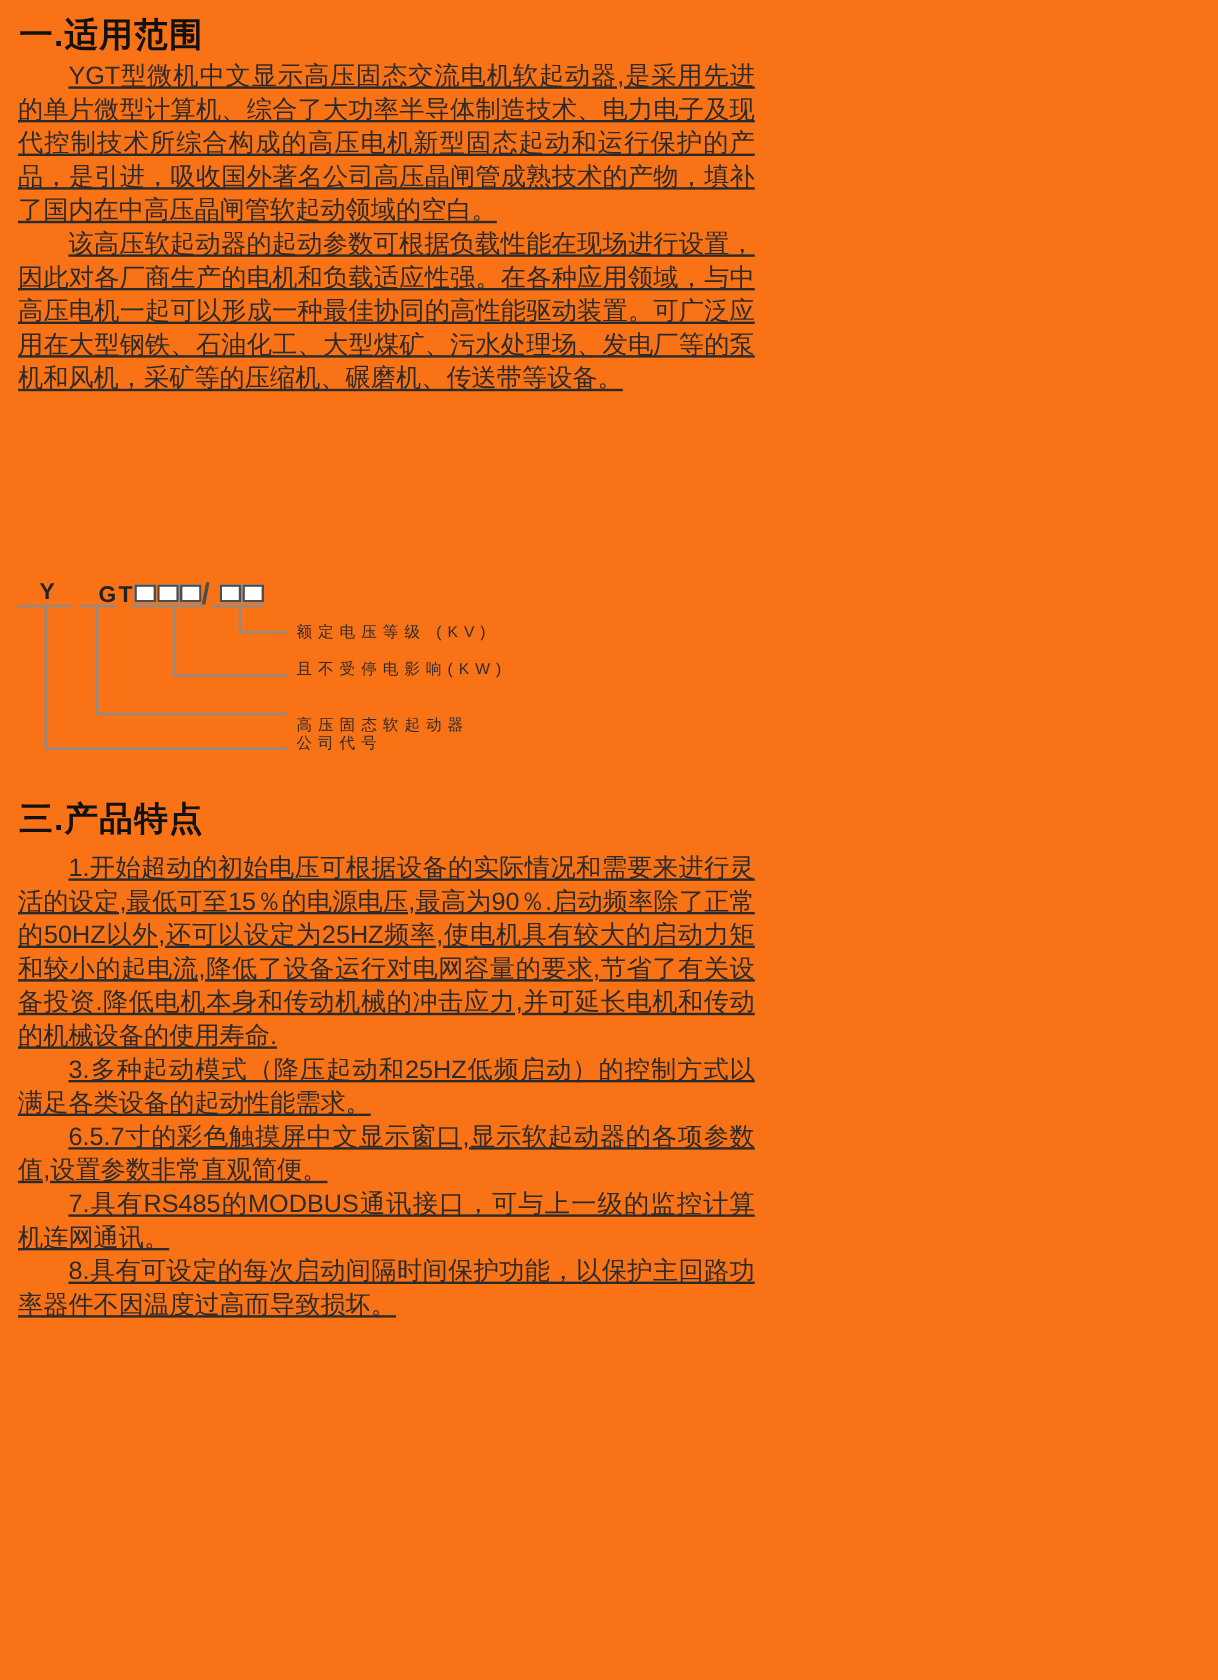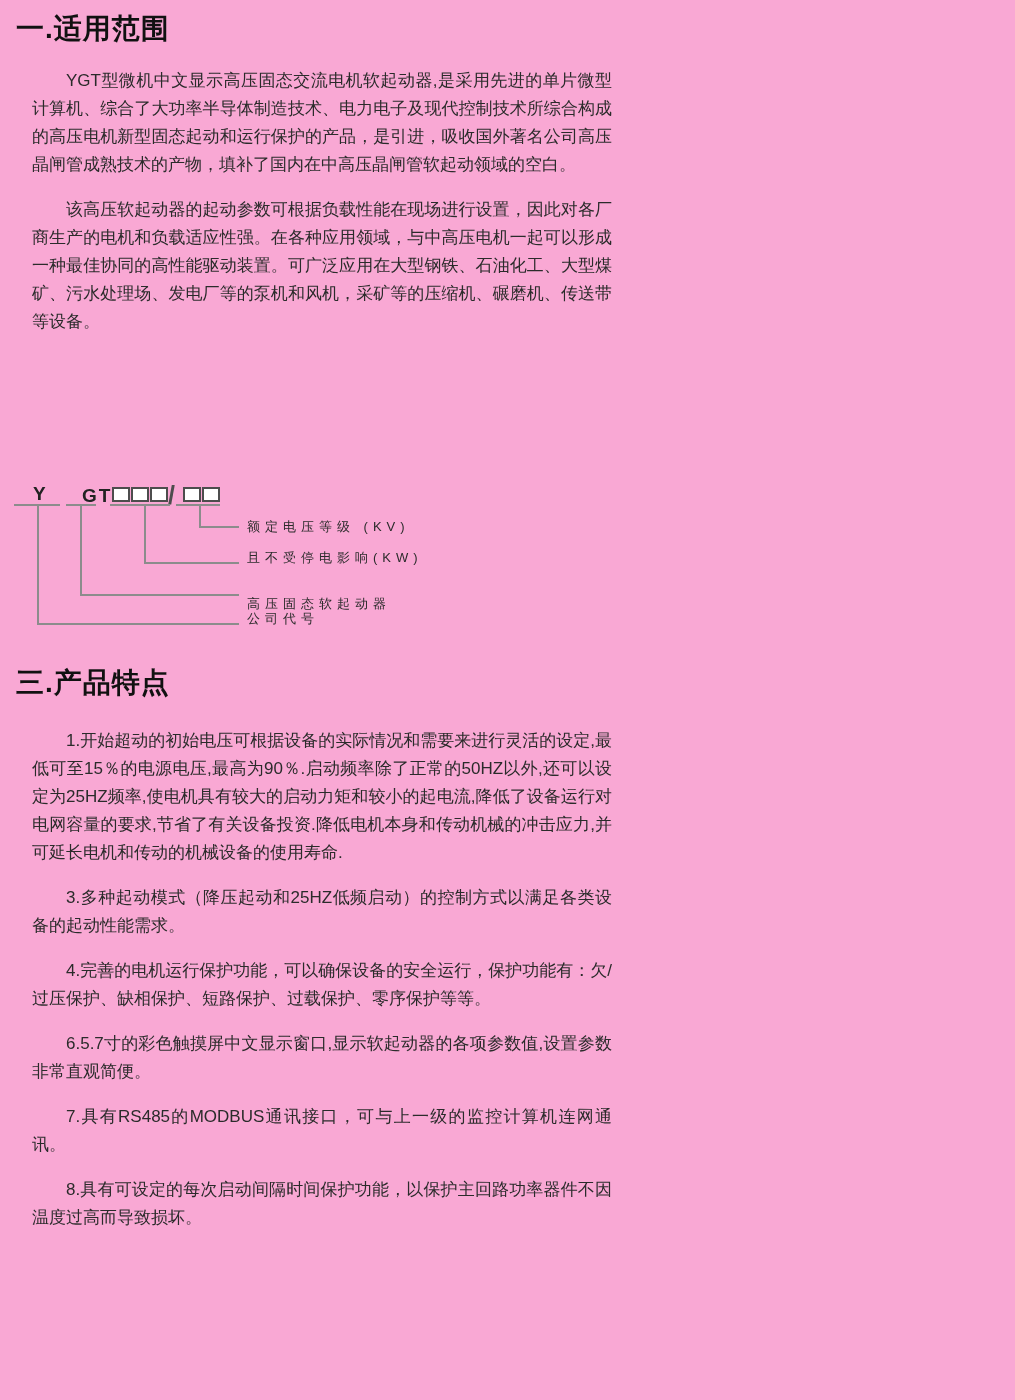--- a/index.html
+++ b/index.html
@@ -11,7 +11,7 @@
     position: relative;
     width: 1015px;
     height: 1400px;
-    background: #f9a8d4;
+    background: #f97316;
     font-family: "Liberation Sans", sans-serif;
     color: #262626;
     overflow: hidden;

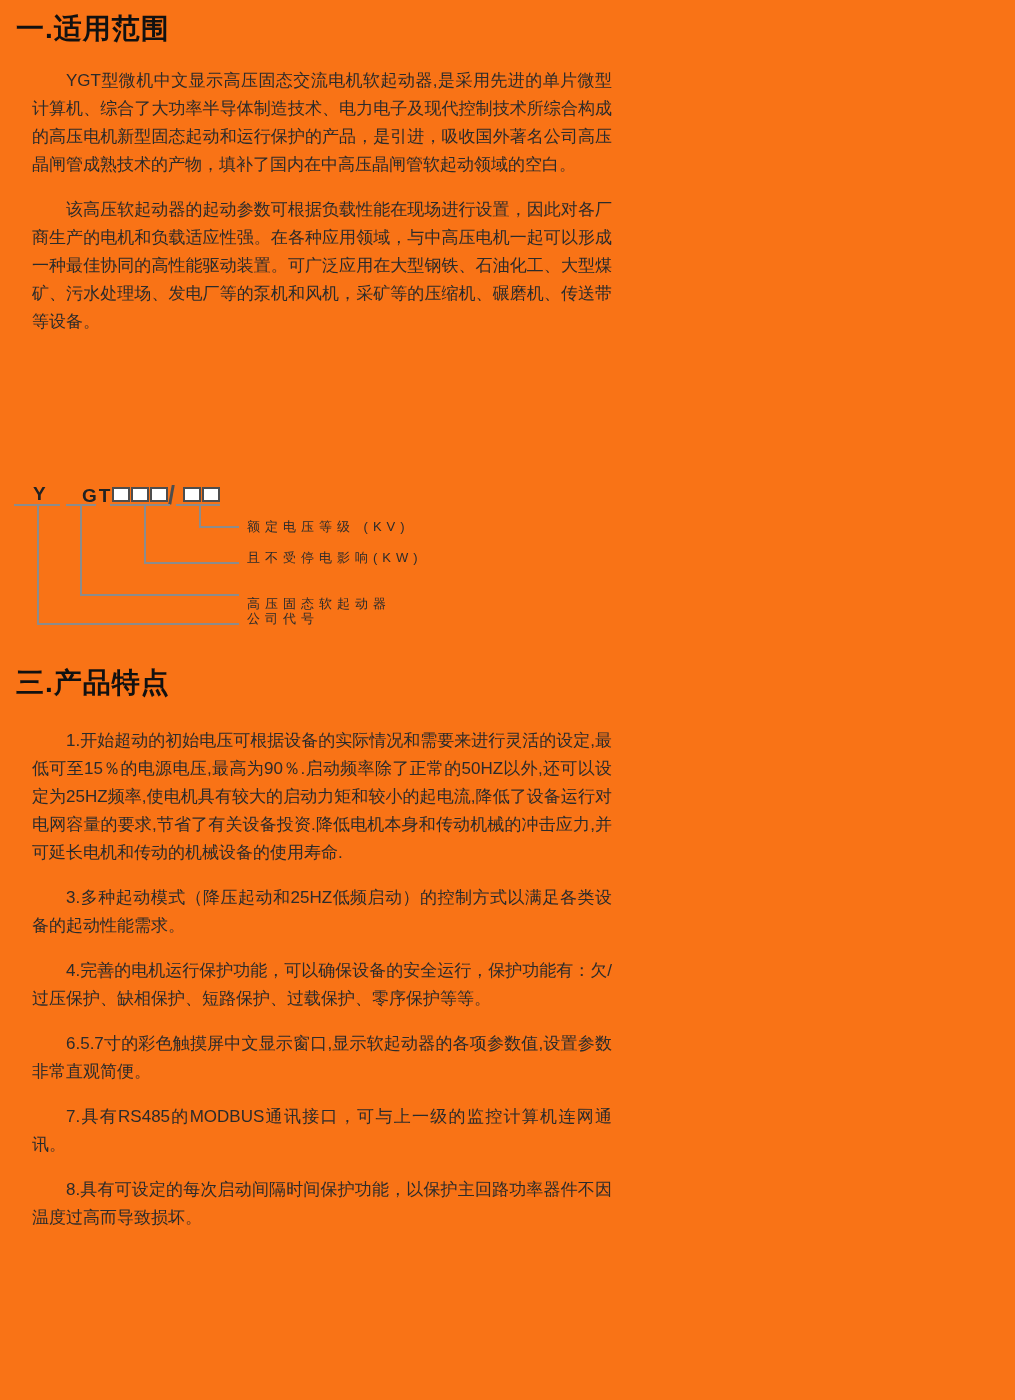--- a/index.html
+++ b/index.html
@@ -38,12 +38,13 @@
   #scope-paragraphs   { top: 50px; }
   #feature-items      { top: 710px; }
   .textblock p {
-    margin: 17px;
-    font-size: 17px;
+    margin: 0;
+    font-size: 21px;
     line-height: 28px;
     text-indent: 2em;
     text-align: justify;
     color: #2b2b2b;
+    text-decoration: underline;
   }
 
   

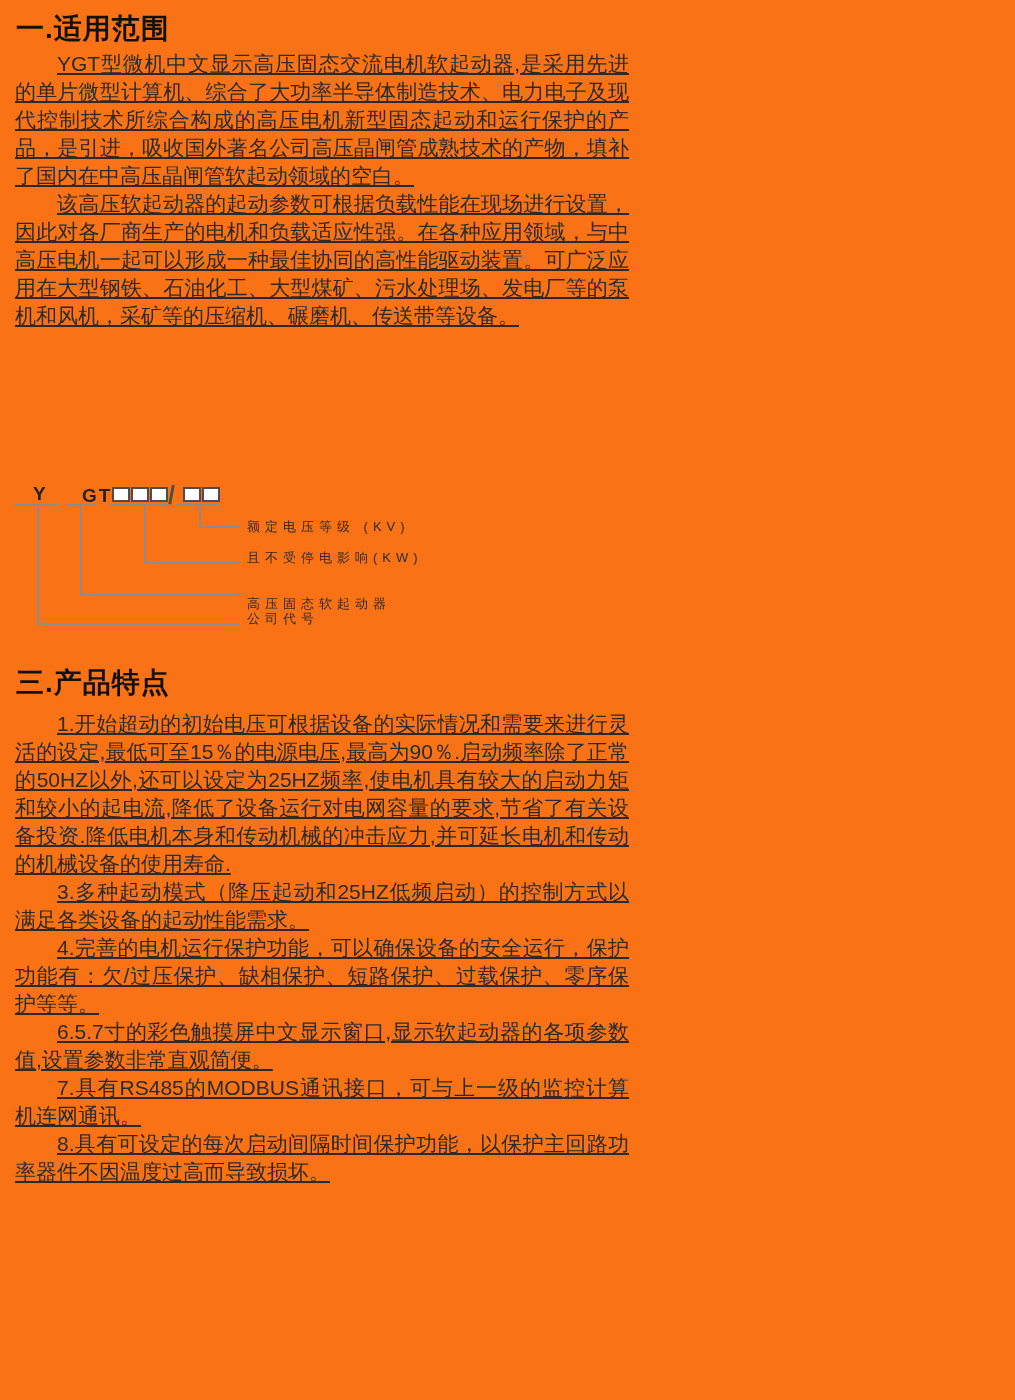--- a/index.html
+++ b/index.html
@@ -182,7 +182,6 @@
   <div class="textblock" id="feature-items">
     <p>1.开始超动的初始电压可根据设备的实际情况和需要来进行灵活的设定,最低可至15％的电源电压,最高为90％.启动频率除了正常的50HZ以外,还可以设定为25HZ频率,使电机具有较大的启动力矩和较小的起电流,降低了设备运行对电网容量的要求,节省了有关设备投资.降低电机本身和传动机械的冲击应力,并可延长电机和传动的机械设备的使用寿命.</p>
     <p>3.多种起动模式（降压起动和25HZ低频启动）的控制方式以满足各类设备的起动性能需求。</p>
-    <p>4.完善的电机运行保护功能，可以确保设备的安全运行，保护功能有：欠/过压保护、缺相保护、短路保护、过载保护、零序保护等等。</p>
     <p>6.5.7寸的彩色触摸屏中文显示窗口,显示软起动器的各项参数值,设置参数非常直观简便。</p>
     <p>7.具有RS485的MODBUS通讯接口，可与上一级的监控计算机连网通讯。</p>
     <p>8.具有可设定的每次启动间隔时间保护功能，以保护主回路功率器件不因温度过高而导致损坏。</p>

